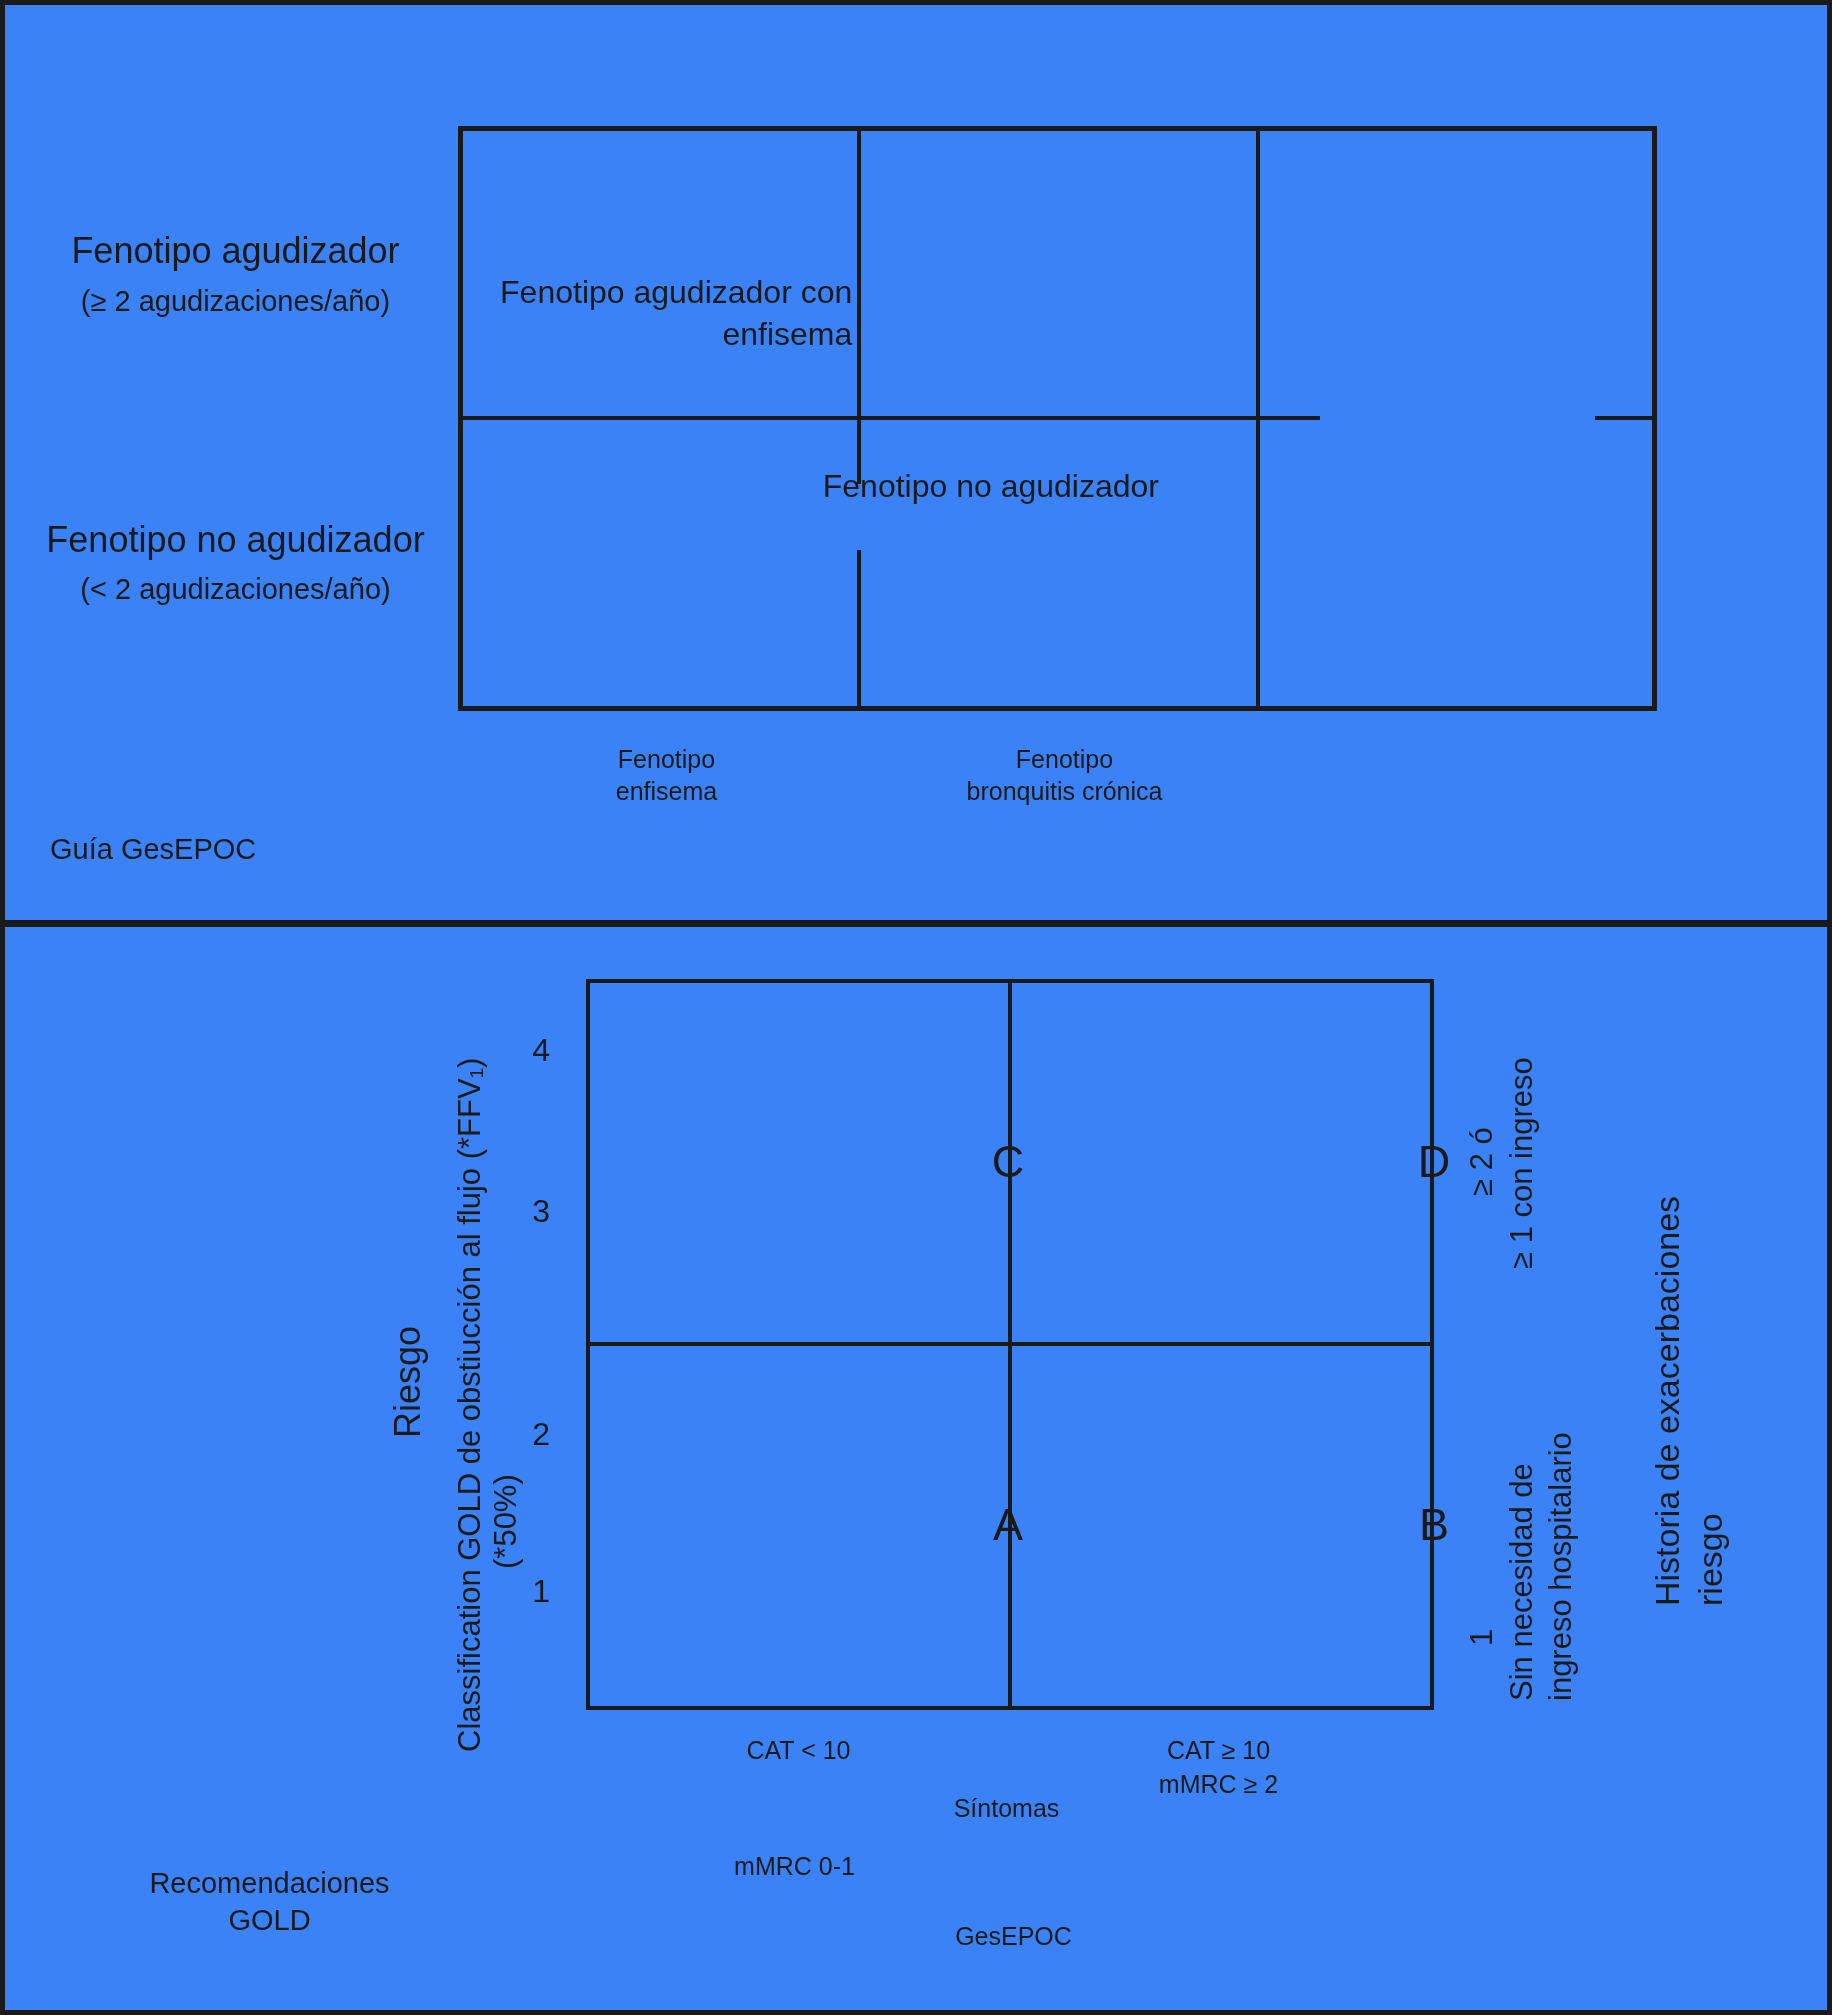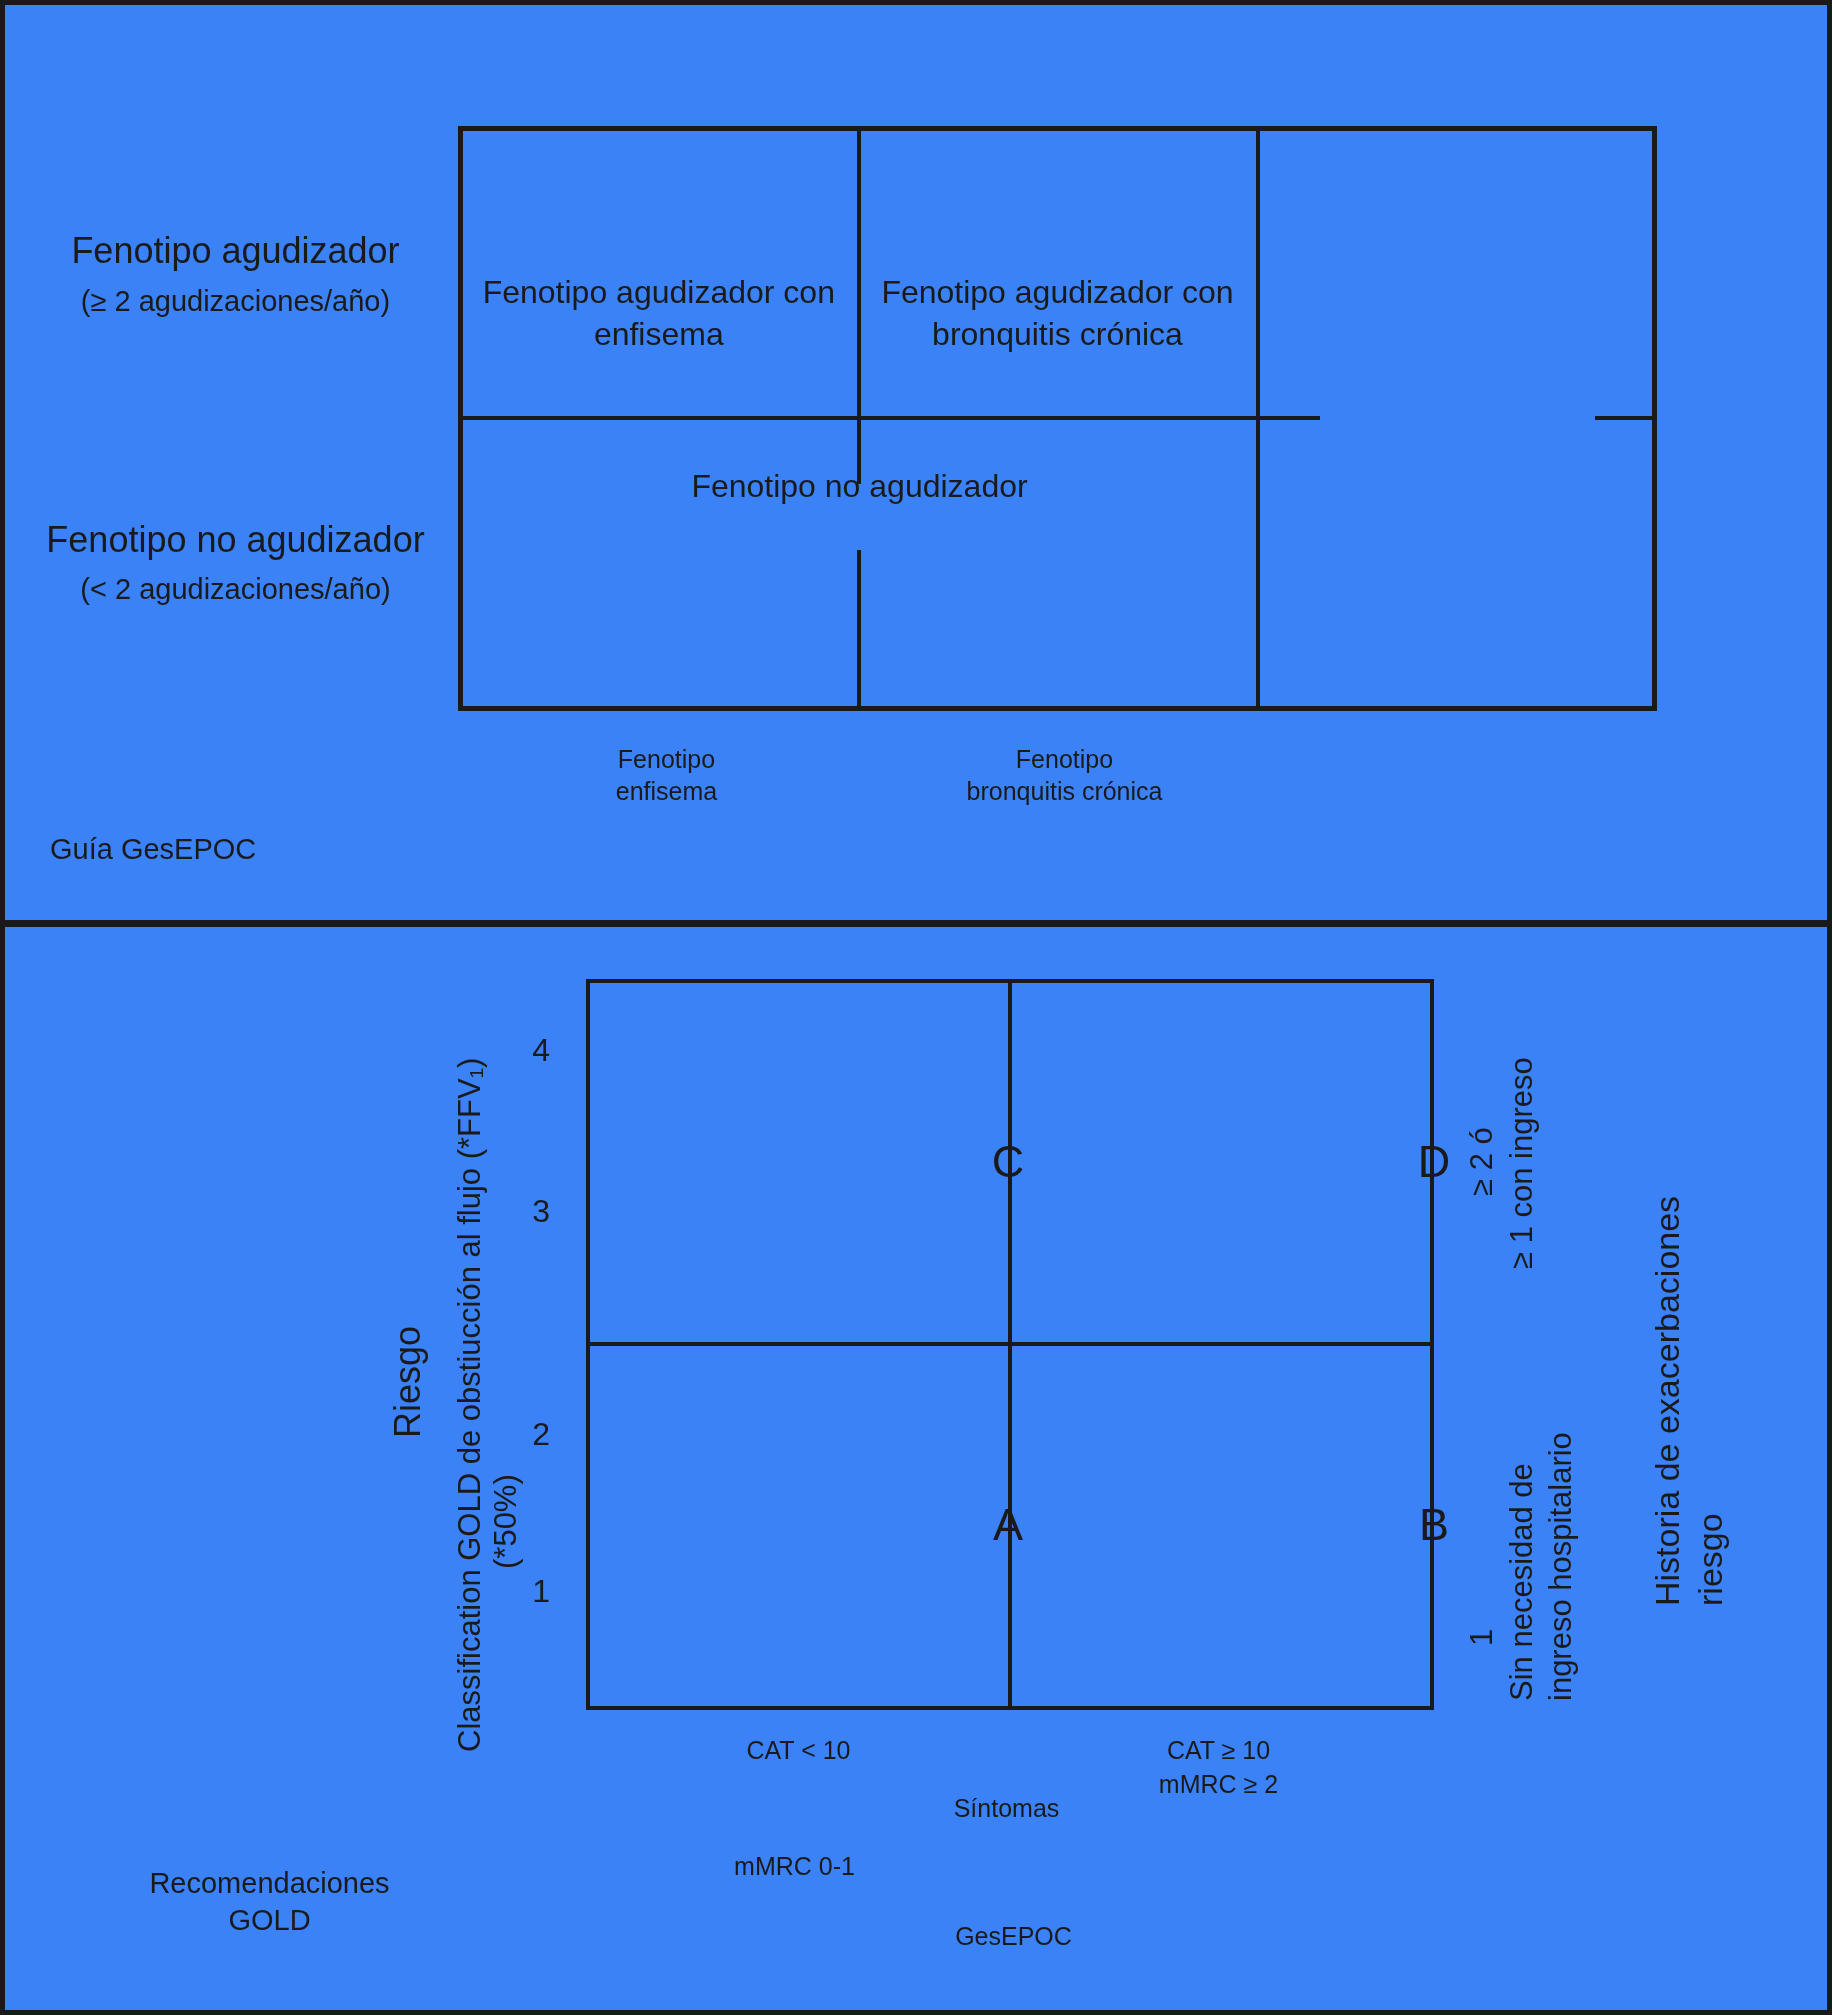--- a/index.html
+++ b/index.html
@@ -70,7 +70,7 @@
 
   .cell-text{
     position:absolute;
-    text-align:center;
+    text-align:right;
     font-size:32px;
     line-height:1.3;
   }

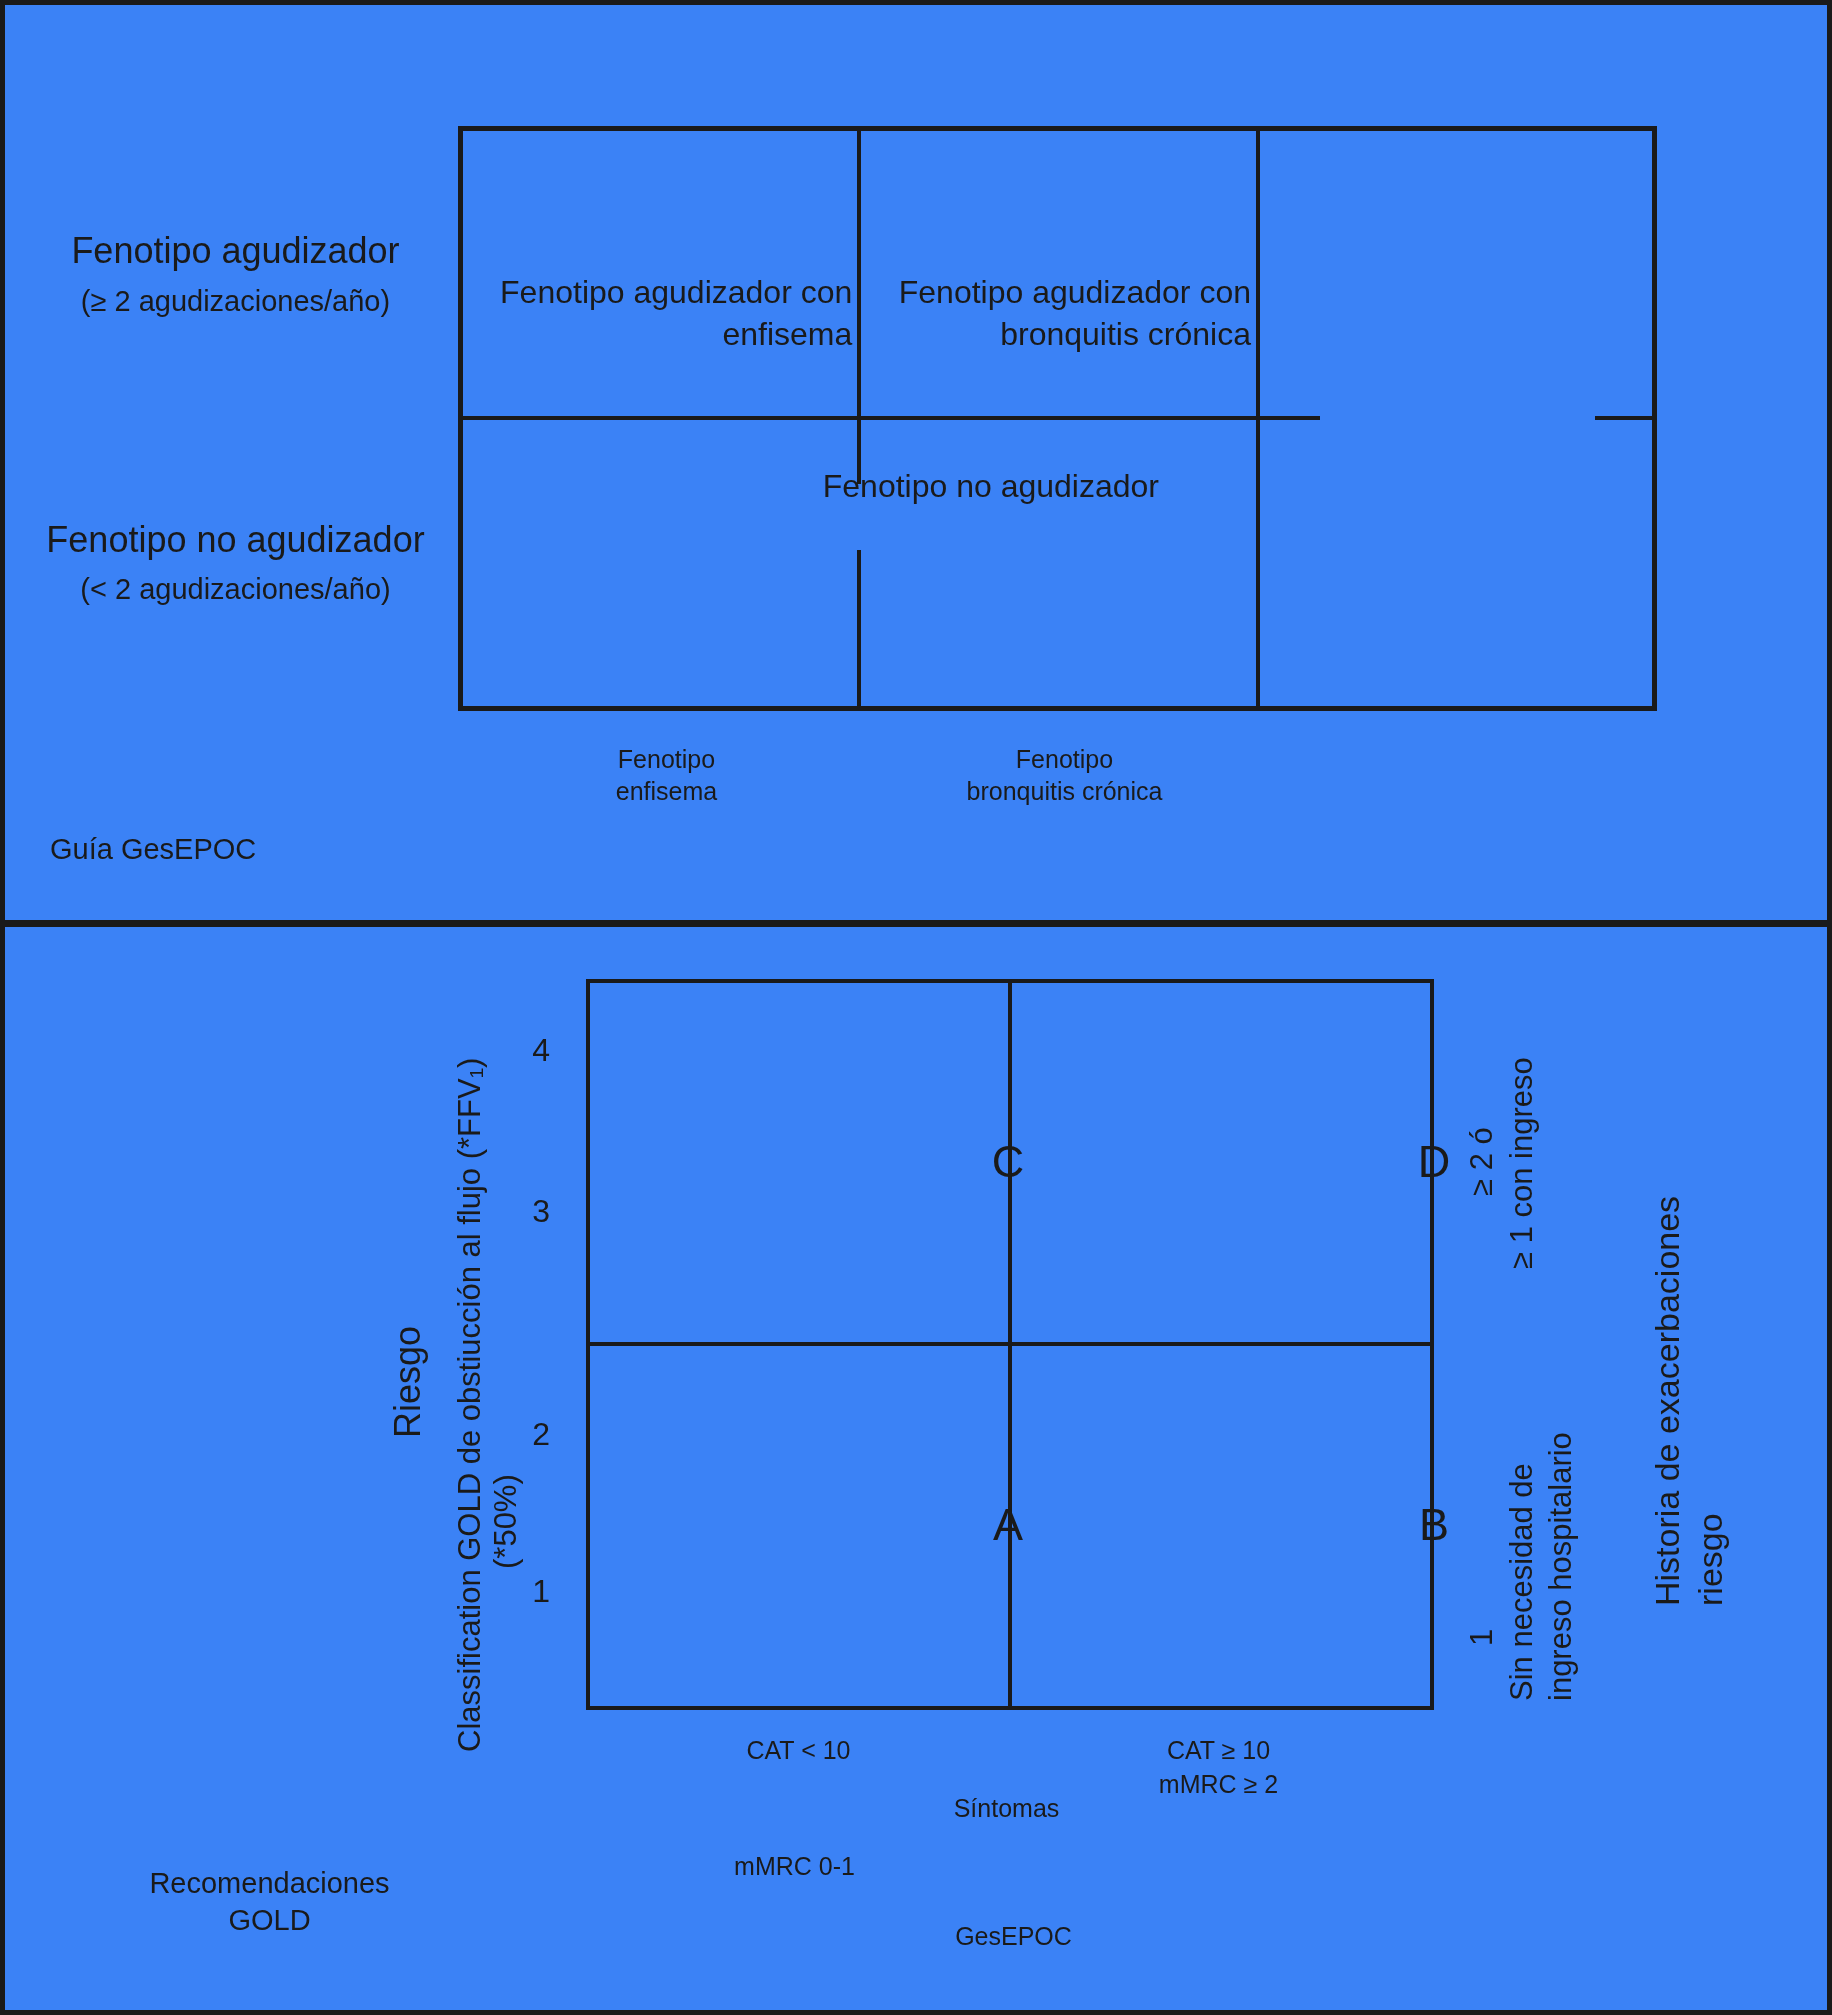--- a/index.html
+++ b/index.html
@@ -128,8 +128,6 @@
       <div class="cell-text" style="left:7.3px;top:146px;width:387px;">Fenotipo agudizador
 con enfisema</div>
 
-      <div class="cell-text" style="left:406px;top:146px;width:387px;">Fenotipo agudizador
-con bronquitis crónica</div>
 
 
       <div class="cell-text" style="left:102px;top:340px;width:599px;">Fenotipo no agudizador</div>

